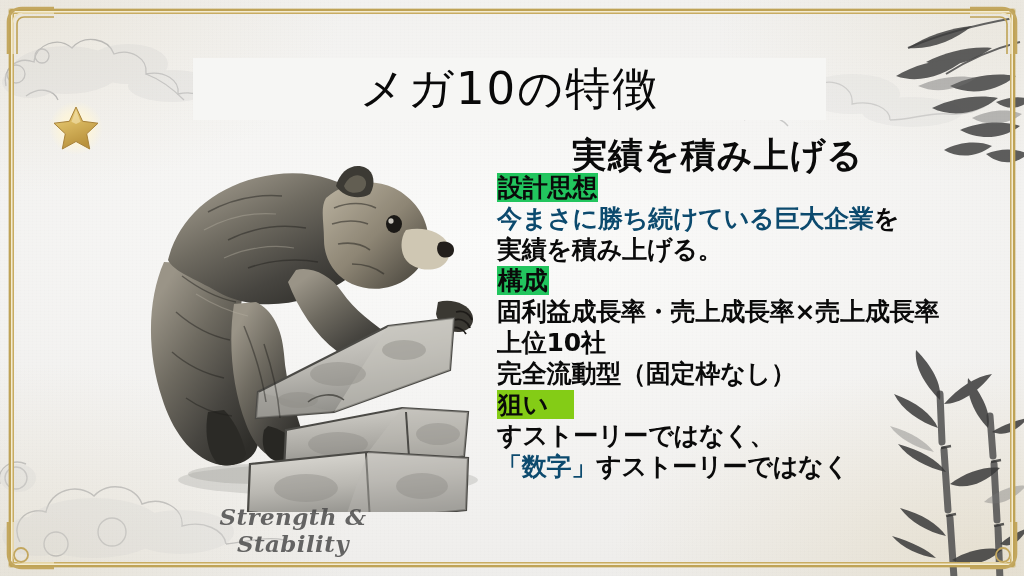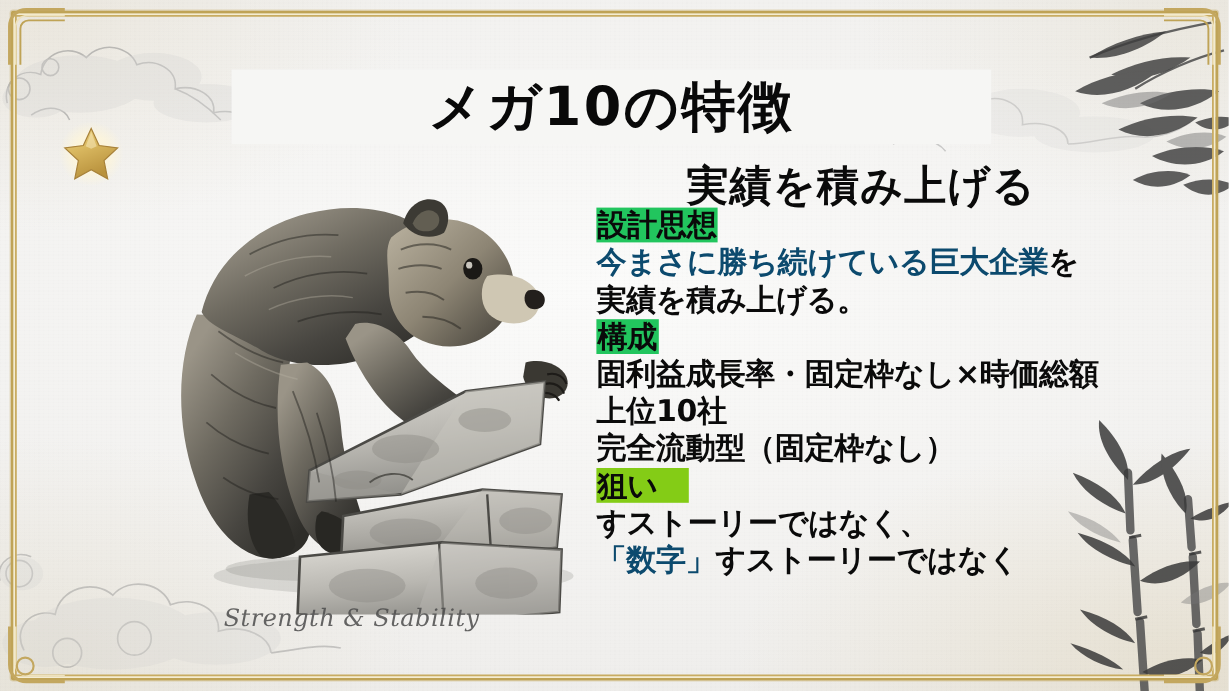--- a/index.html
+++ b/index.html
@@ -137,7 +137,7 @@
     align-items: center;
     justify-content: center;
     font-family: "DejaVu Sans", sans-serif;
-    font-weight: 700;
+    font-weight: 400;
     font-size: 45px;
     letter-spacing: 2px;
     color: #090909;

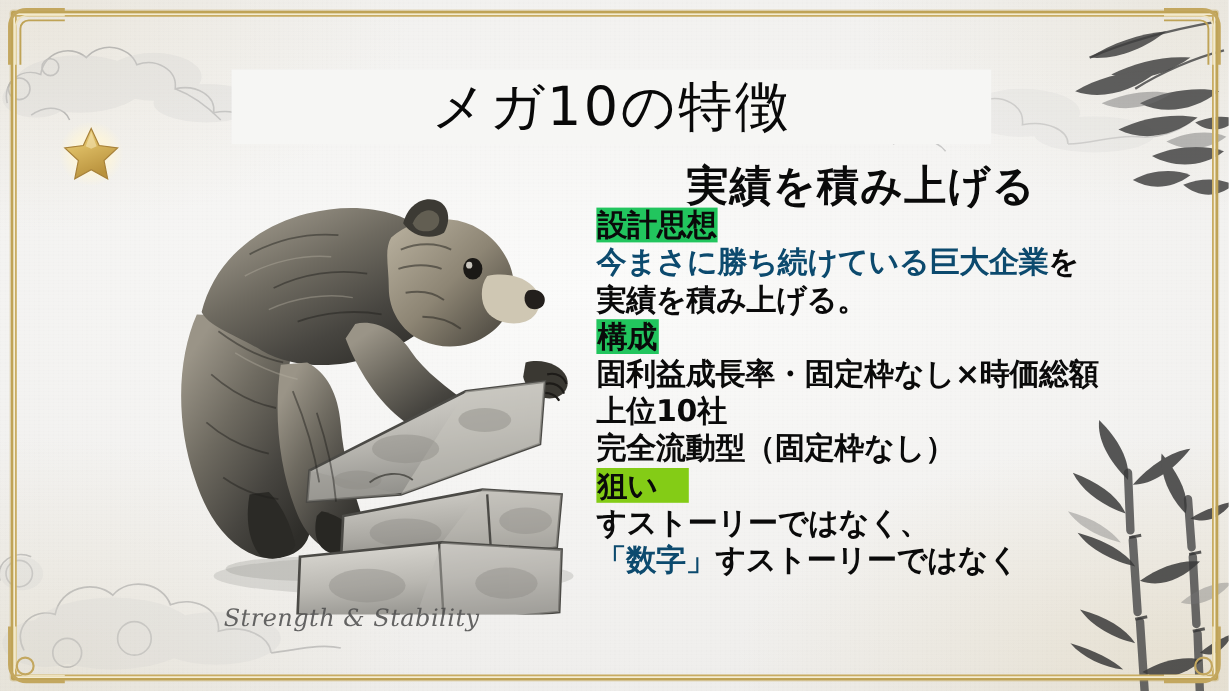--- a/index.html
+++ b/index.html
@@ -504,7 +504,7 @@
       <span class="hl">構成</span>
     </div>
     <div class="line">
-      <span>固利益成長率・固定枠なし×時価総額</span>
+      <span>固利益成長率・売上成長率×売上成長率</span>
     </div>
     <div class="line">
       <span>上位10社</span>

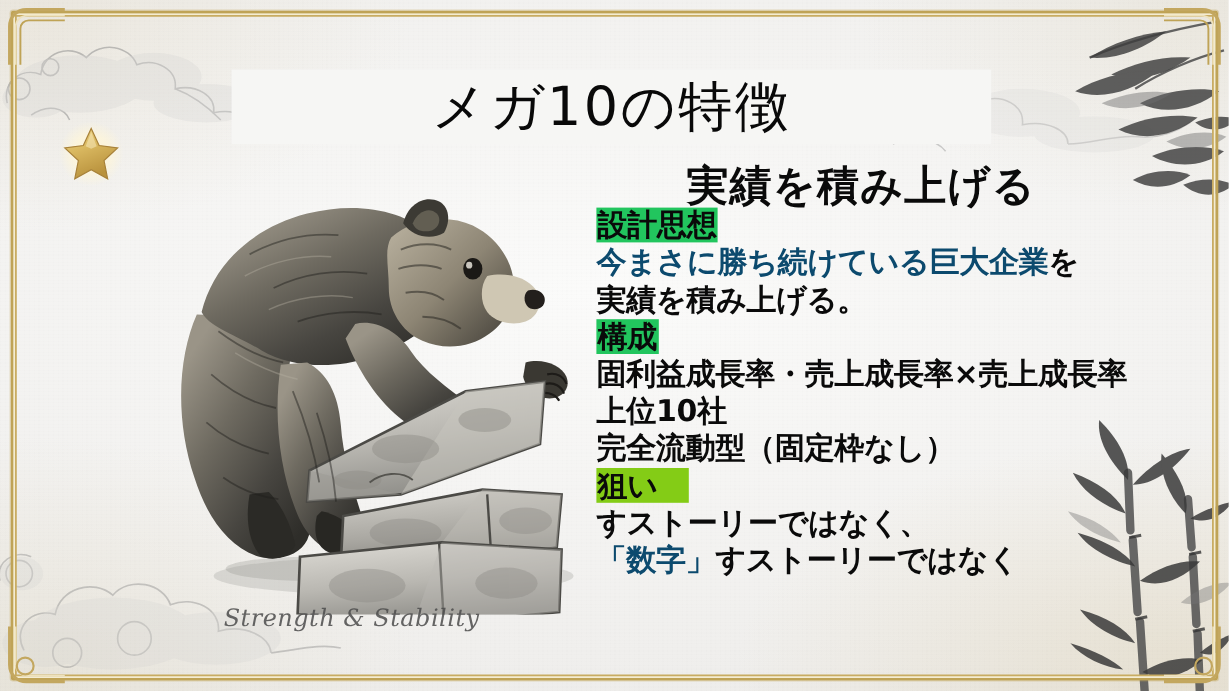--- a/index.html
+++ b/index.html
@@ -112,10 +112,11 @@
     text-align: center;
     font-family: "DejaVu Serif", serif;
     font-style: italic;
-    font-size: 20px;
+    font-size: 23px;
     letter-spacing: .4px;
     color: #4c4c4c;
     opacity: .85;
+    font-weight: bold;
   }
 
   

